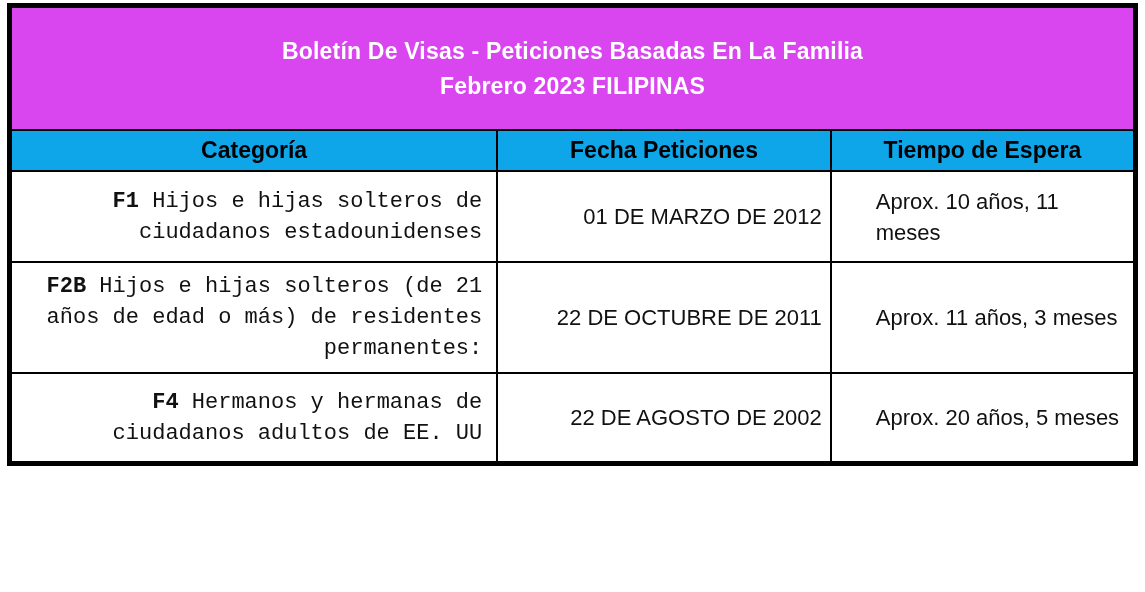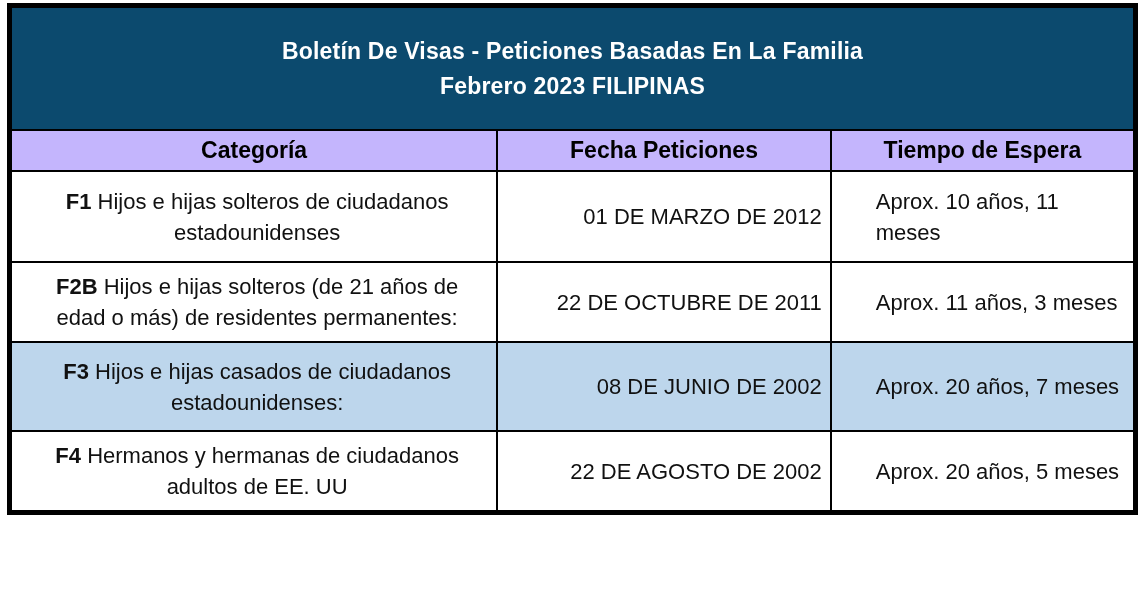--- a/index.html
+++ b/index.html
@@ -30,7 +30,7 @@
   }
   
   tr.banner-row th {
-    background: #0c4a6e;
+    background: #d946ef;
     height: 123px;
     text-align: center;
     vertical-align: middle;

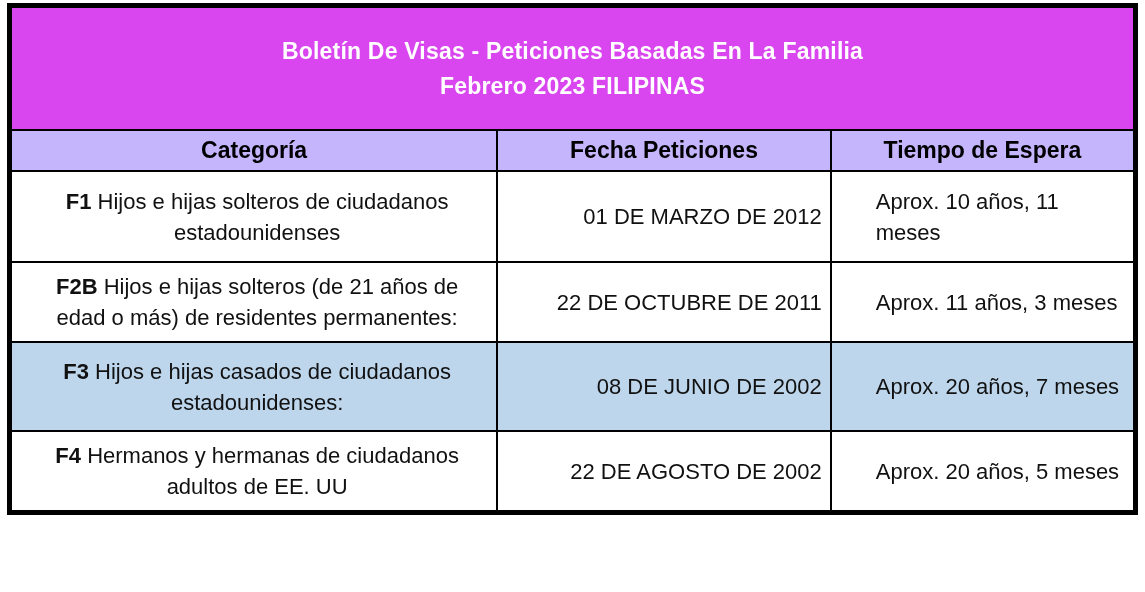--- a/index.html
+++ b/index.html
@@ -45,7 +45,7 @@
   }
   
   tr.colhead-row th {
-    background: #c4b5fd;
+    background: #0ea5e9;
     height: 41px;
     font-size: 23px;
     font-weight: bold;

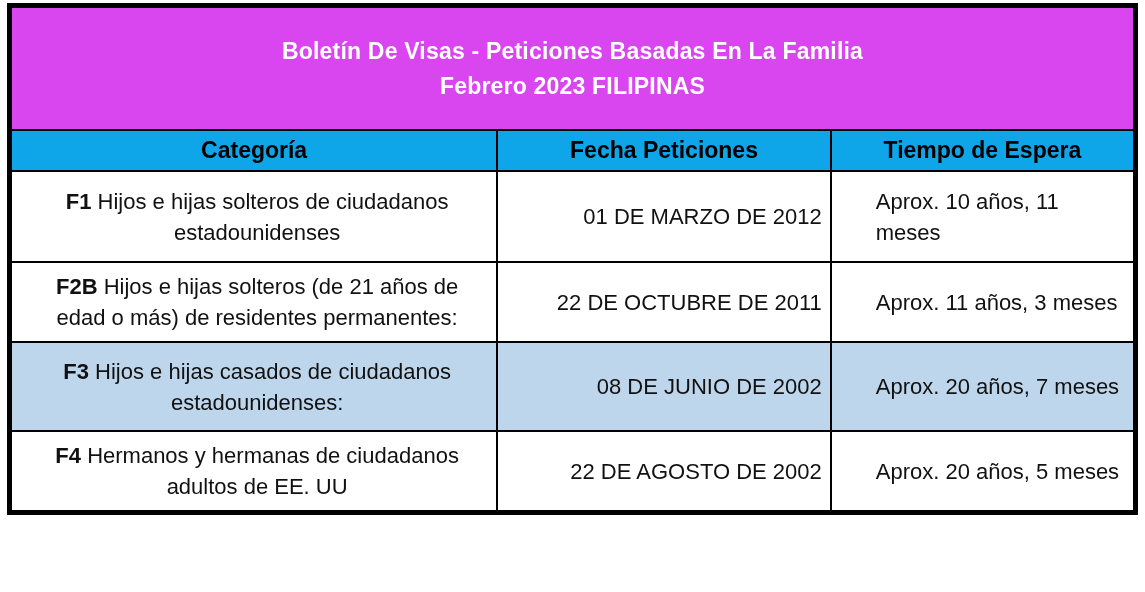--- a/index.html
+++ b/index.html
@@ -61,7 +61,7 @@
     background: #ffffff;
   }
   tbody tr.alt td { background: #BDD6EC; }
-  td.cat-cell  { padding: 8px 14px 8px 20px; text-align: center; }
+  td.cat-cell  { padding: 8px 14px 8px 20px; text-align: right; font-family: Liberation Mono, monospace; }
   td.date-cell { padding: 8px 8px 8px 13px;  text-align: right; }
   td.wait-cell { padding: 8px 6px 8px 44px;  text-align: left; }
   .code { font-weight: bold; }

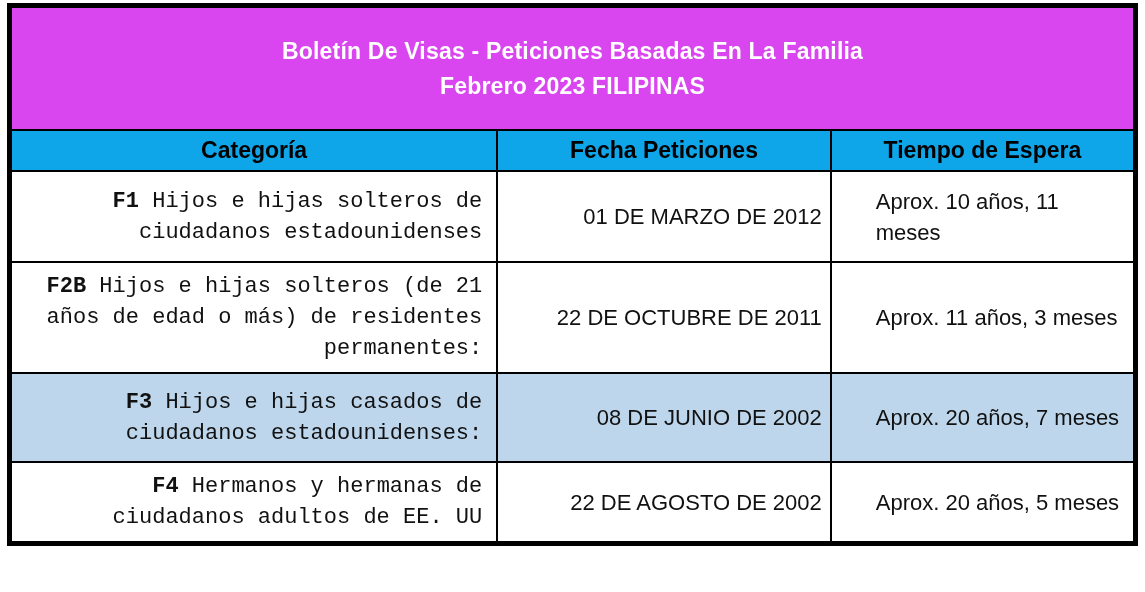--- a/index.html
+++ b/index.html
@@ -110,11 +110,6 @@
     <td class="date-cell">22 DE OCTUBRE DE 2011</td>
     <td class="wait-cell">Aprox. 11 años, 3 meses</td>
   </tr>
-        <tr class="alt">
-    <td class="cat-cell"><span class="code">F3</span><span> Hijos e hijas casados de ciudadanos estadounidenses:</span></td>
-    <td class="date-cell">08 DE JUNIO DE 2002</td>
-    <td class="wait-cell">Aprox. 20 años, 7 meses</td>
-  </tr>
         <tr>
     <td class="cat-cell"><span class="code">F4</span><span> Hermanos y hermanas de ciudadanos adultos de EE. UU</span></td>
     <td class="date-cell">22 DE AGOSTO DE 2002</td>

